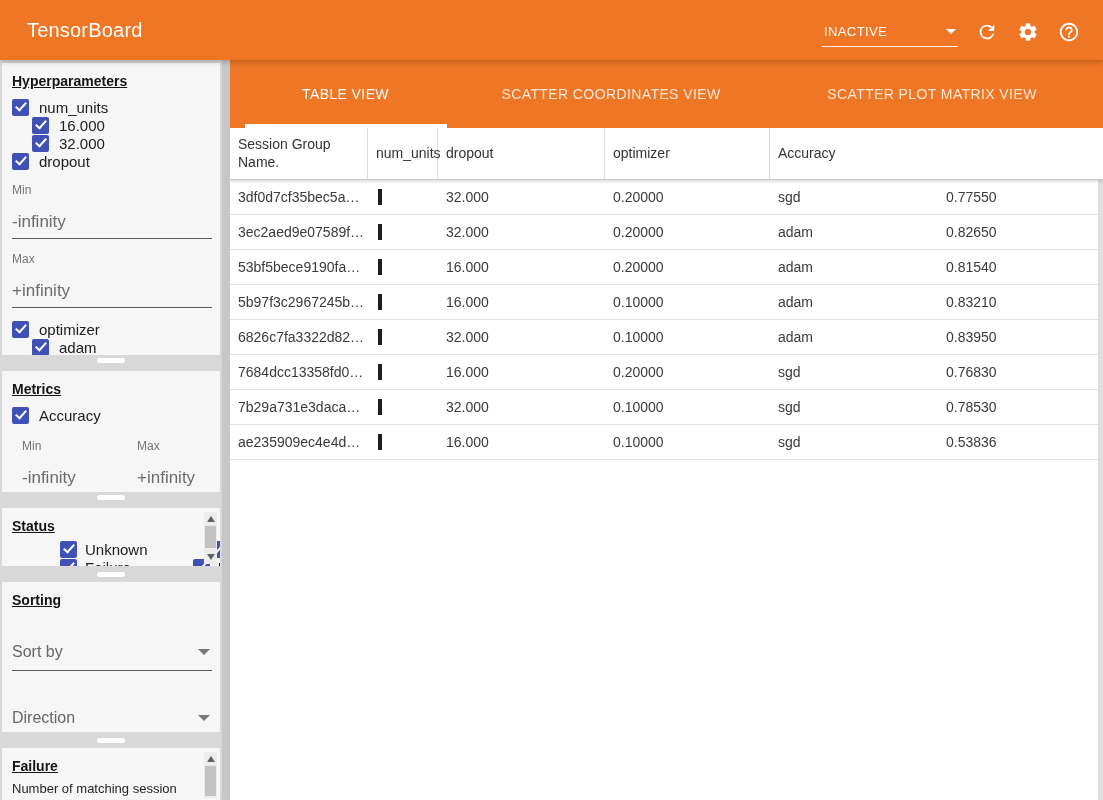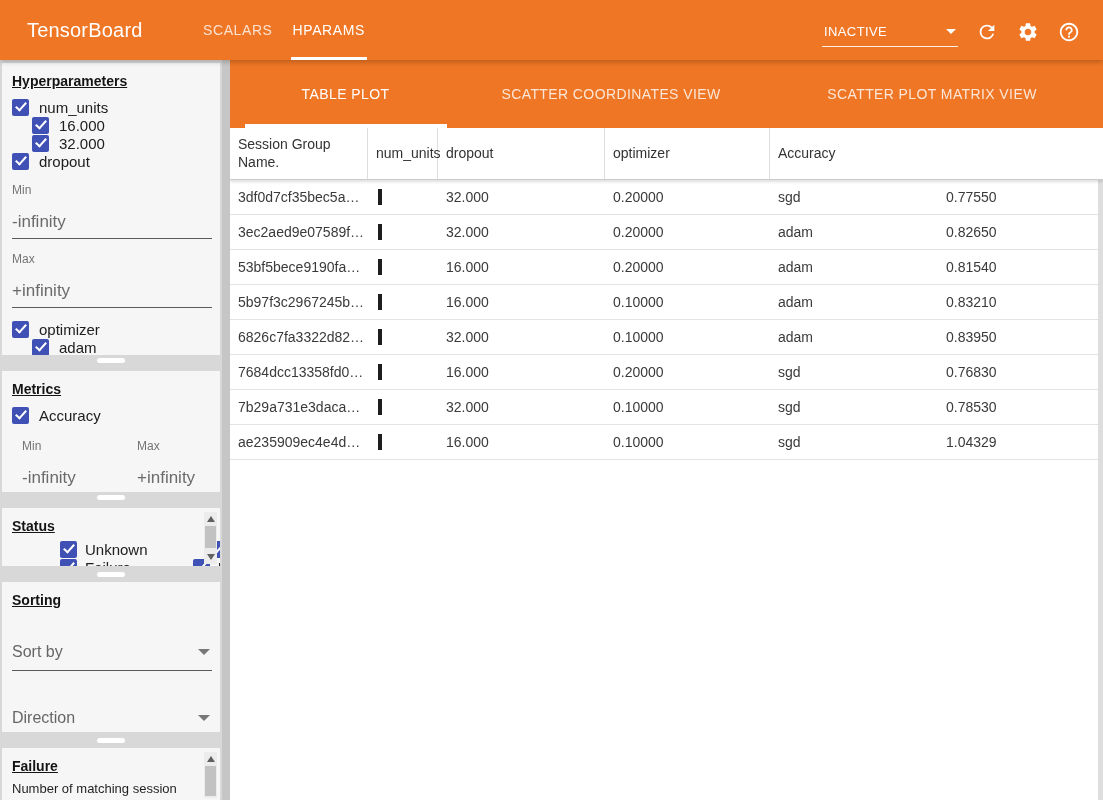--- a/index.html
+++ b/index.html
@@ -105,15 +105,6 @@
 
 <div class="appbar">
   <div class="title">TensorBoard</div>
-  <div class="topnav">
-    <div class="ttab">
-      <span>SCALARS</span>
-    </div>
-    <div class="ttab active">
-      <span>HPARAMS</span>
-      <span class="tunderline"></span>
-    </div>
-  </div>
   <div class="topright">
     <div class="runselect">
       <span>INACTIVE</span>

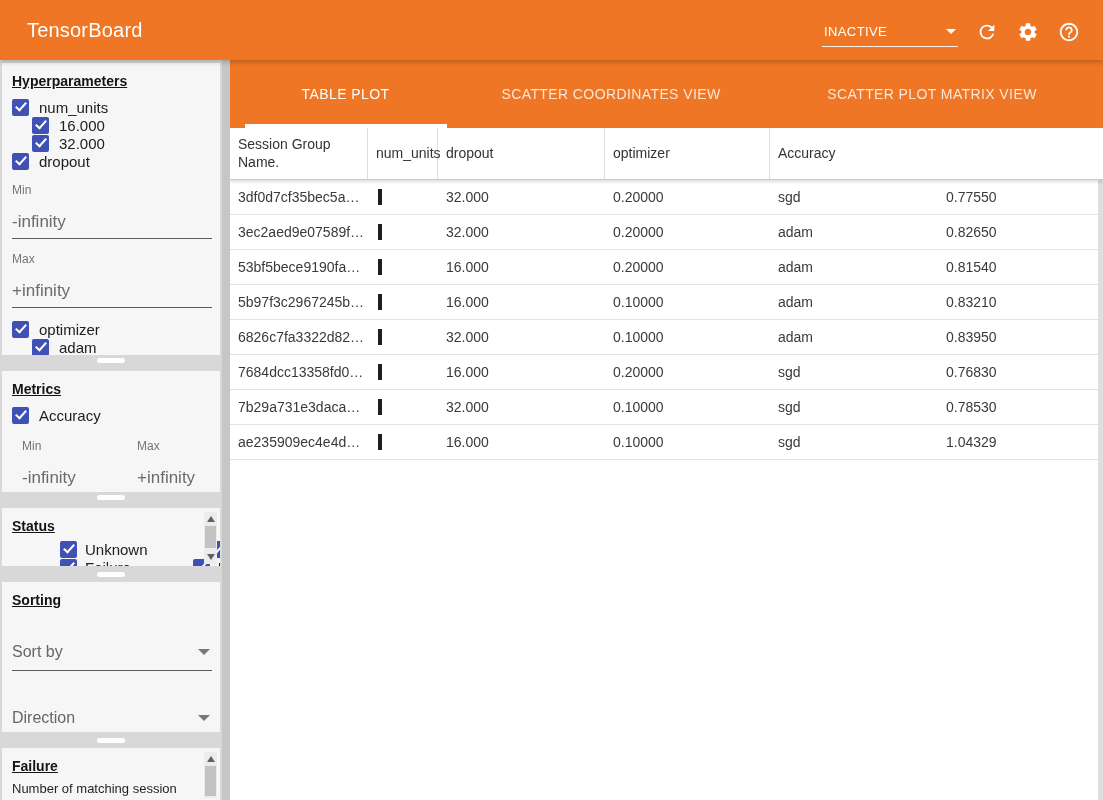--- a/index.html
+++ b/index.html
@@ -248,7 +248,7 @@
   <div class="main">
     <div class="viewtabs">
       <div class="vtab t1 active">
-        <span>TABLE PLOT</span>
+        <span>TABLE VIEW</span>
         <span class="vunderline"></span>
       </div>
       <div class="vtab t2">

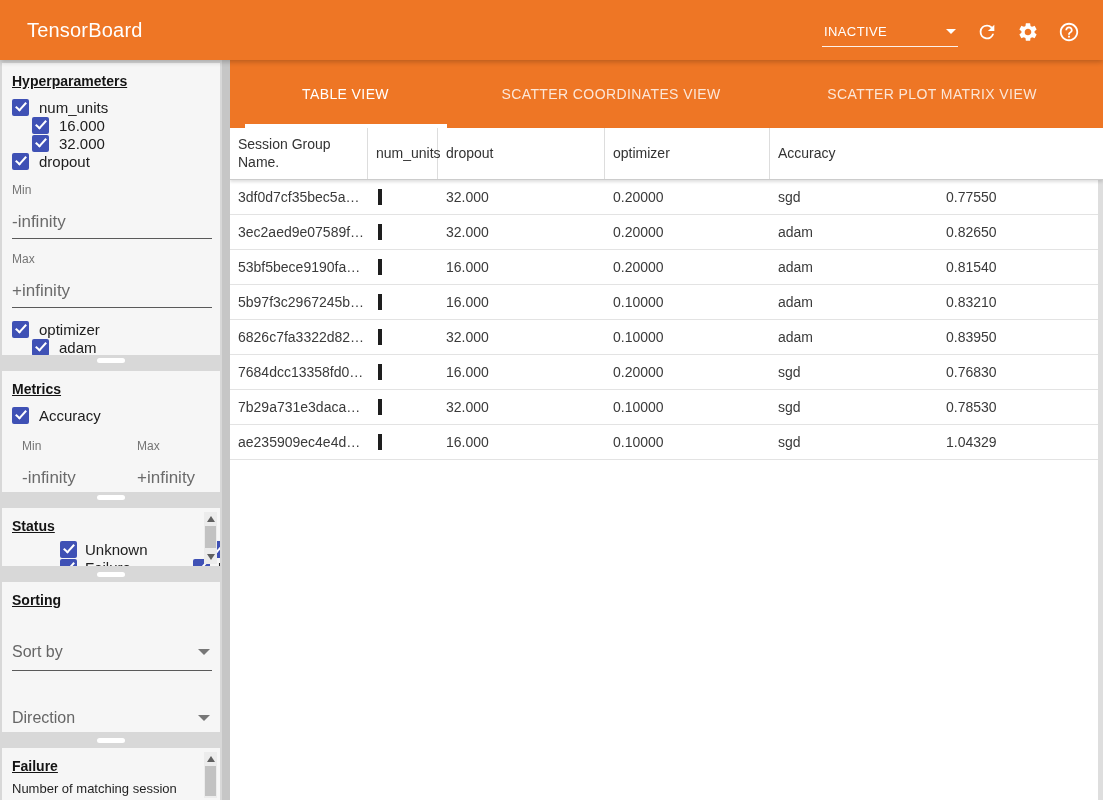--- a/index.html
+++ b/index.html
@@ -330,7 +330,7 @@
         <div class="td">16.000</div>
         <div class="td">0.10000</div>
         <div class="td">sgd</div>
-        <div class="td">1.04329</div>
+        <div class="td">0.53836</div>
       </div>
     </div>
 

